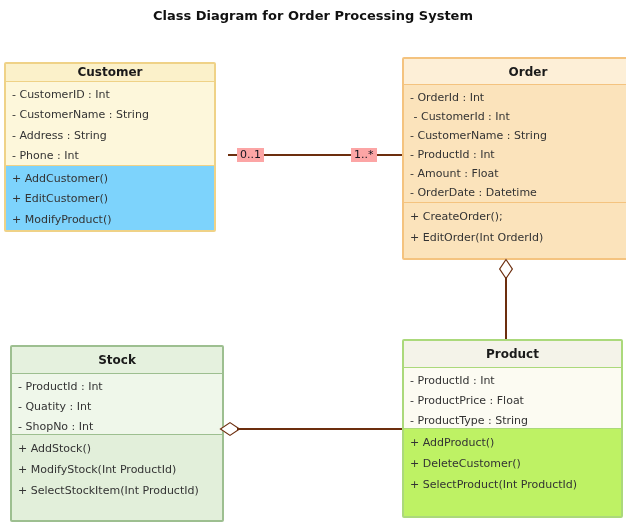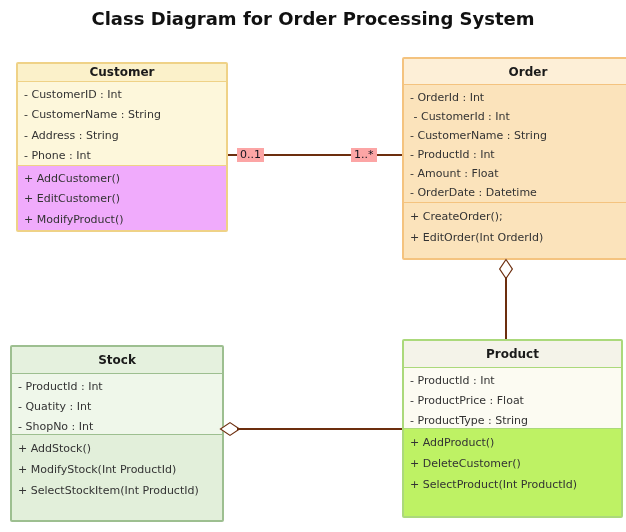--- a/index.html
+++ b/index.html
@@ -17,7 +17,7 @@
     width: 100%;
     margin: 0;
     text-align: center;
-    font-size: 18px;
+    font-size: 13px;
     font-weight: bold;
     color: #111111;
   }

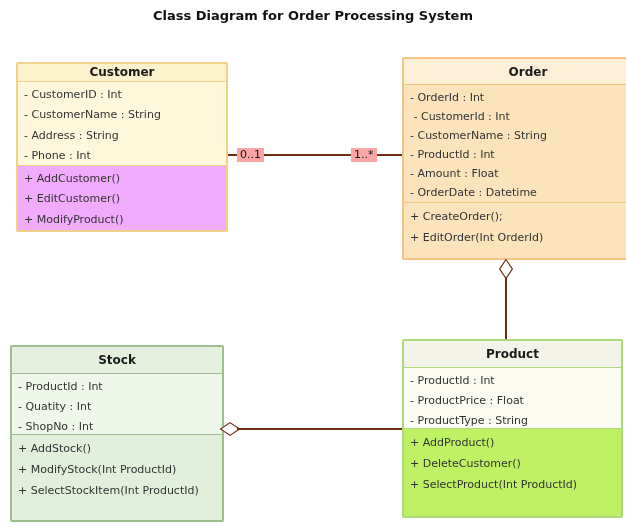--- a/index.html
+++ b/index.html
@@ -49,7 +49,7 @@
     white-space: pre;
   }
   
-  .c-customer { left: 16px; top: 62px; width: 212px; height: 170px; border-color: #EFD287; }
+  .c-customer { left: 4px; top: 62px; width: 212px; height: 170px; border-color: #EFD287; }
   .c-customer .uml-header { height: 26px; background: #FBF1CA; }
   .c-customer .sec-attrs { height: 84px; background: #FDF7DB; border-top: 1px solid #EFD287; }
   .c-customer .sec-attrs .member { line-height: 20.5px; }

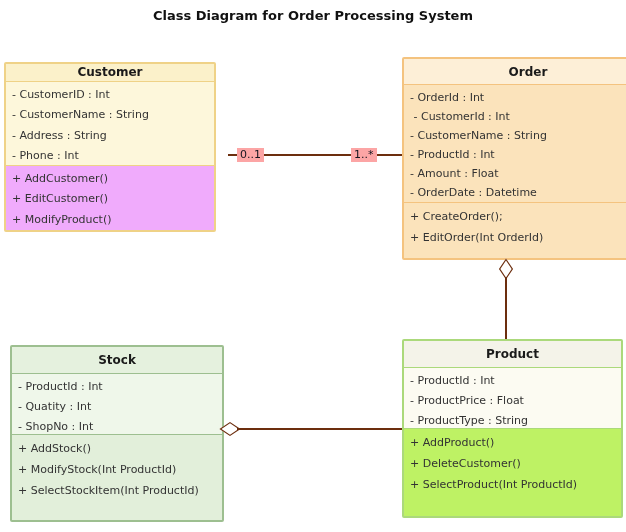--- a/index.html
+++ b/index.html
@@ -53,7 +53,7 @@
   .c-customer .uml-header { height: 26px; background: #FBF1CA; }
   .c-customer .sec-attrs { height: 84px; background: #FDF7DB; border-top: 1px solid #EFD287; }
   .c-customer .sec-attrs .member { line-height: 20.5px; }
-  .c-customer .sec-methods { flex: 1; background: #f0abfc; border-top: 1px solid #EFD287; }
+  .c-customer .sec-methods { flex: 1; background: #7dd3fc; border-top: 1px solid #EFD287; }
   .c-customer .sec-methods .member { line-height: 20.5px; }
   
   .c-order { left: 402px; top: 57px; width: 252px; height: 203px; border-color: #F4C37F; }

